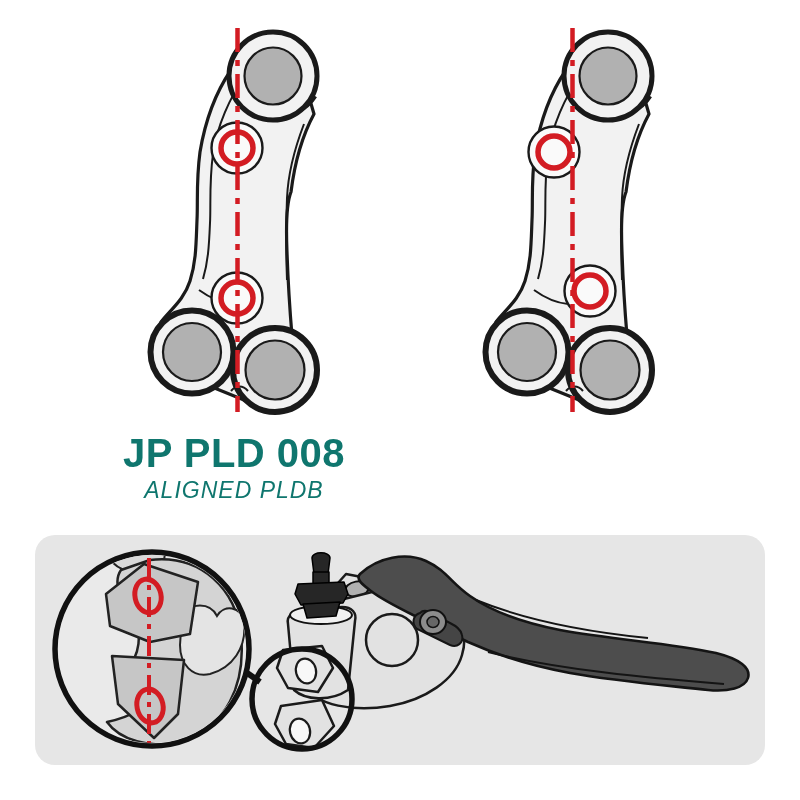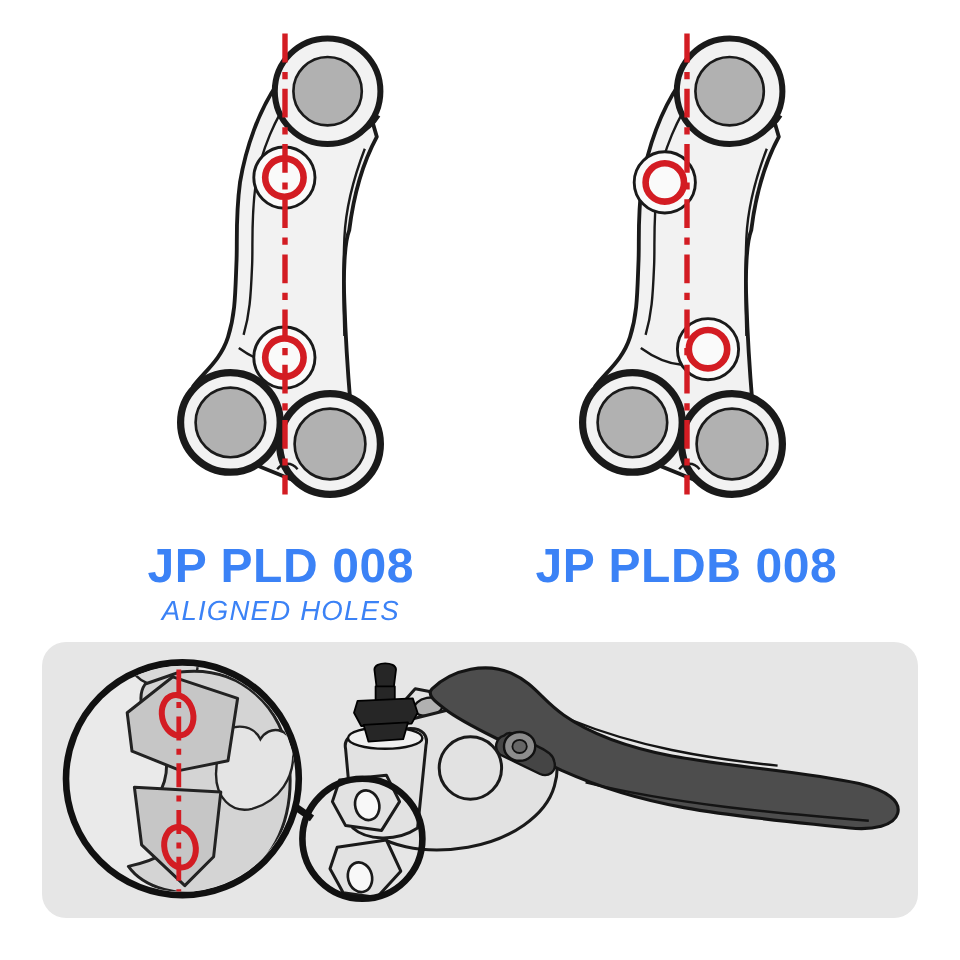--- a/index.html
+++ b/index.html
@@ -34,7 +34,7 @@
   .lug-hole    {fill:#f8f8f8;stroke:var(--outline,#1a1a1a);stroke-width:2.2;}
 
   
-  .fig-label{position:absolute;width:400px;text-align:center;color:#3b82f6;margin-top:19px;}
+  .fig-label{position:absolute;width:400px;text-align:center;color:#0f766e;}
   .fig-title{font-size:40px;font-weight:800;letter-spacing:0.5px;line-height:42px;}
   .fig-sub{font-size:23px;font-style:italic;font-weight:500;letter-spacing:1px;line-height:26px;margin-top:3px;}
   .label-left{left:34px;top:432px;}

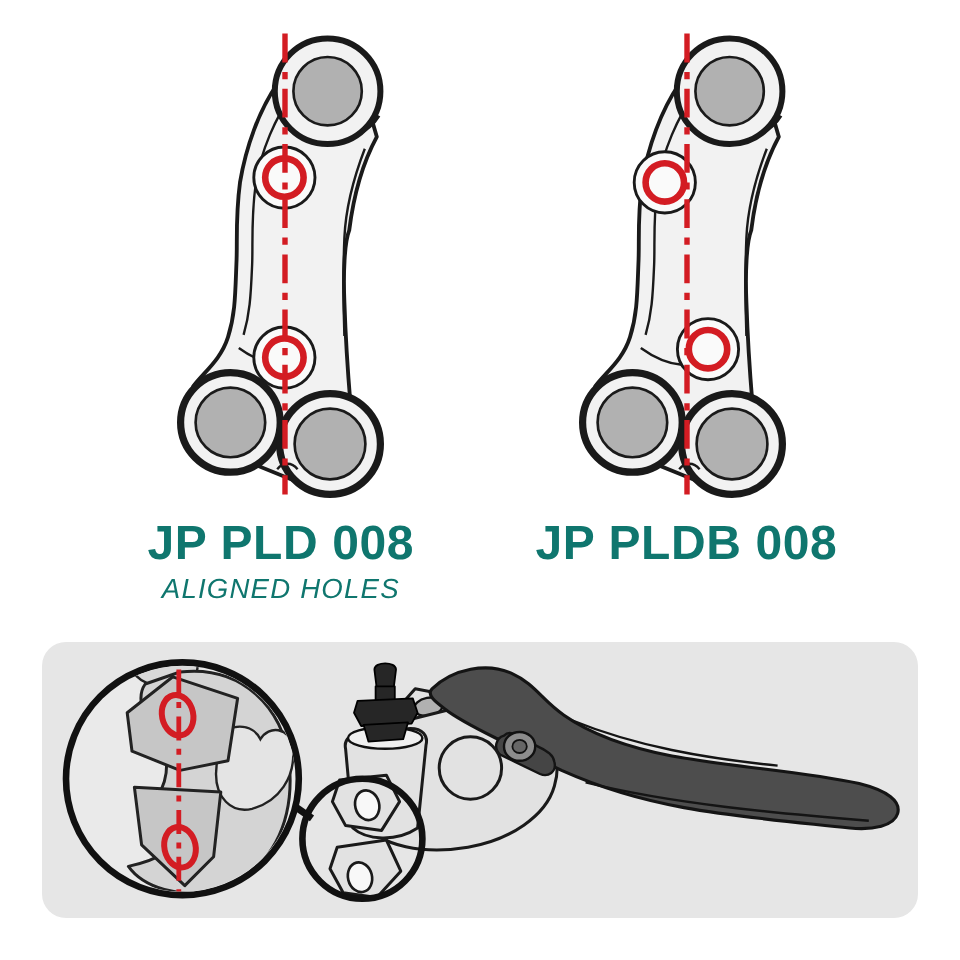--- a/index.html
+++ b/index.html
@@ -167,7 +167,6 @@
     <div class="fig-sub">ALIGNED HOLES</div>
   </div>
   <div class="fig-label label-right">
-    <div class="fig-title">JP PLDB 008</div>
   </div>
 
 </div>

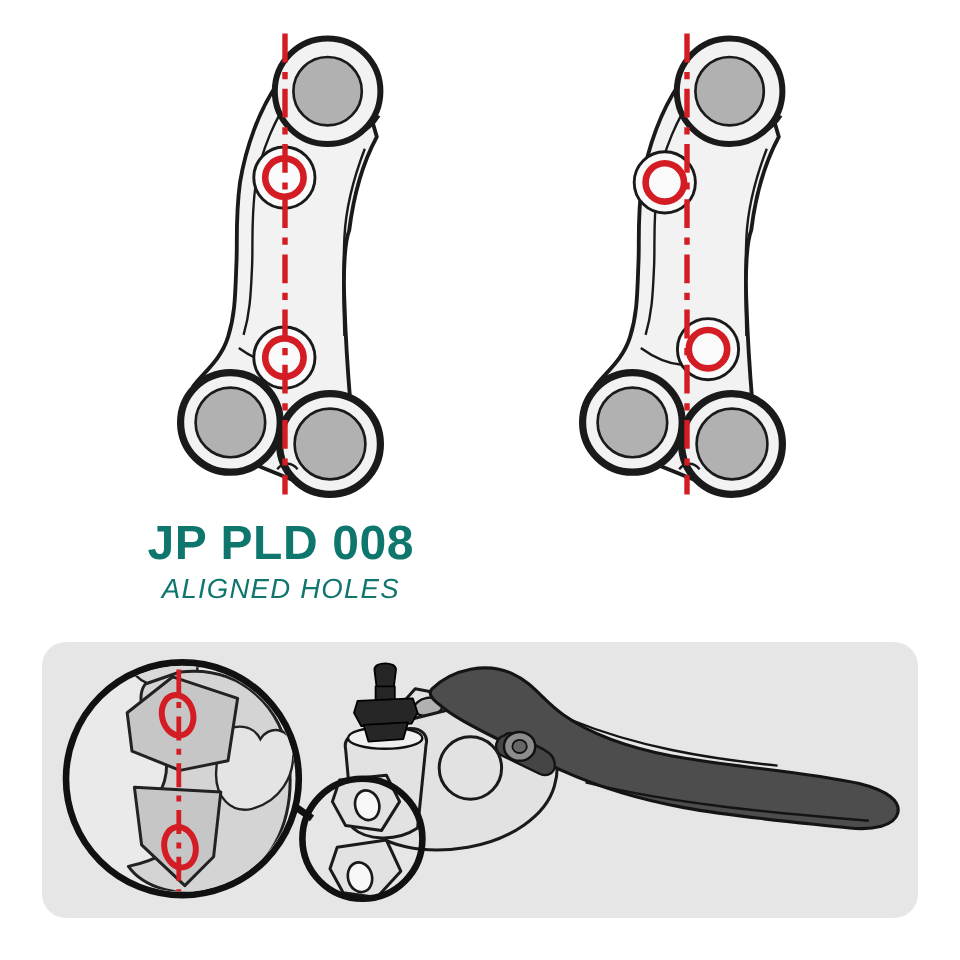--- a/index.html
+++ b/index.html
@@ -164,7 +164,7 @@
 
   <div class="fig-label label-left">
     <div class="fig-title">JP PLD 008</div>
-    <div class="fig-sub">ALIGNED HOLES</div>
+    <div class="fig-sub">ALIGNED PLDB</div>
   </div>
   <div class="fig-label label-right">
   </div>

